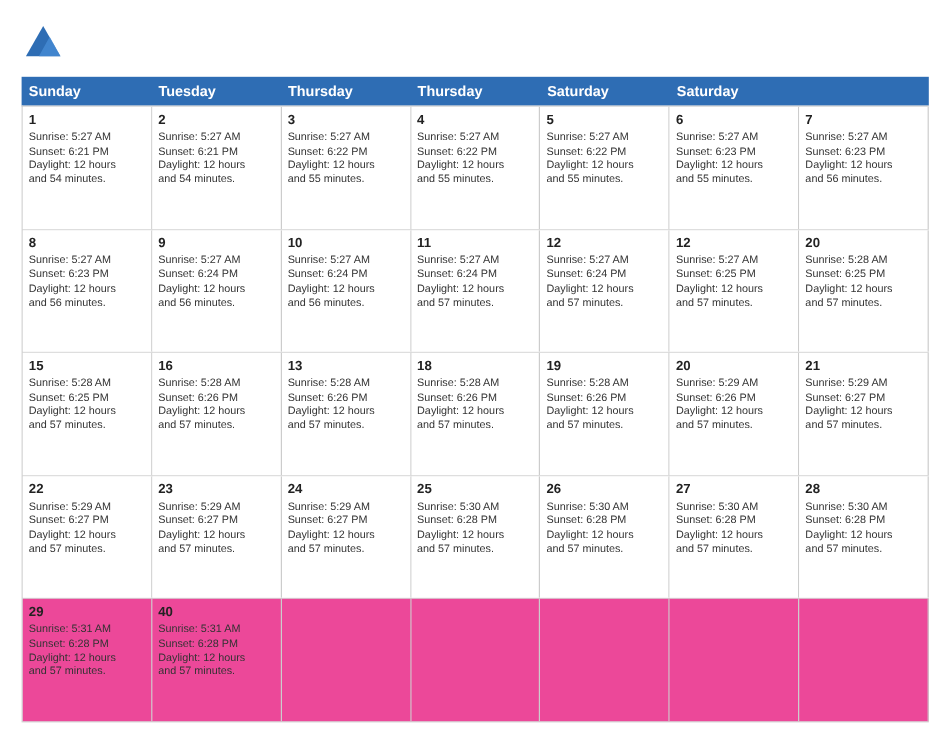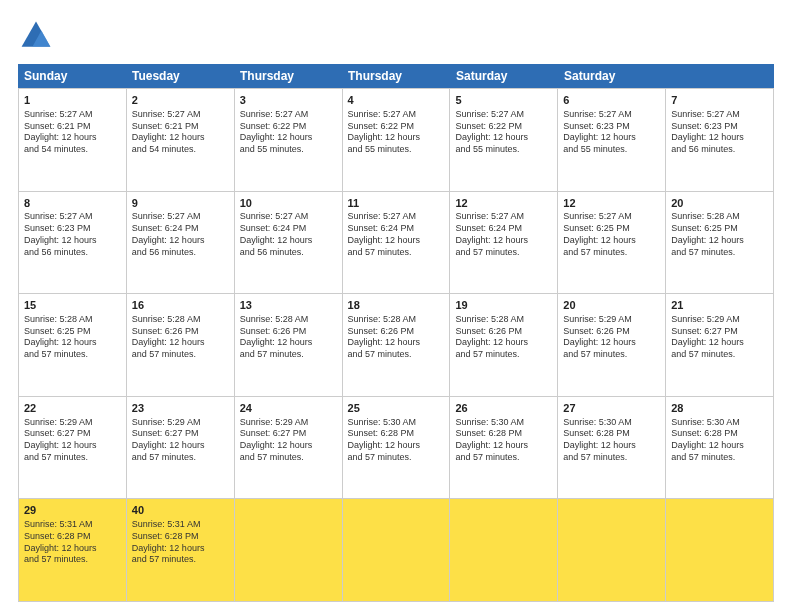--- a/index.html
+++ b/index.html
@@ -93,7 +93,7 @@
       background: #f5f5f5;
     }
     .cal-cell.last-row {
-      background: #fde047;
+      background: #ec4899;
     }
     .day-num {
       font-size: 11px;

